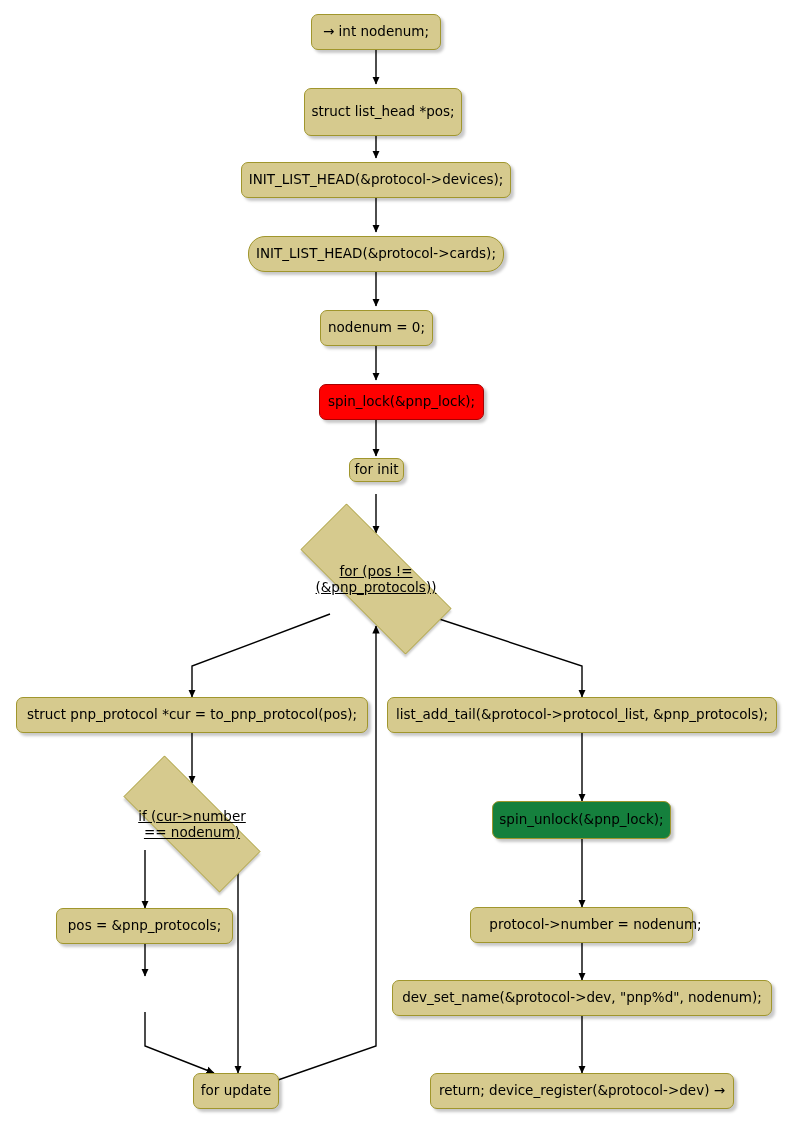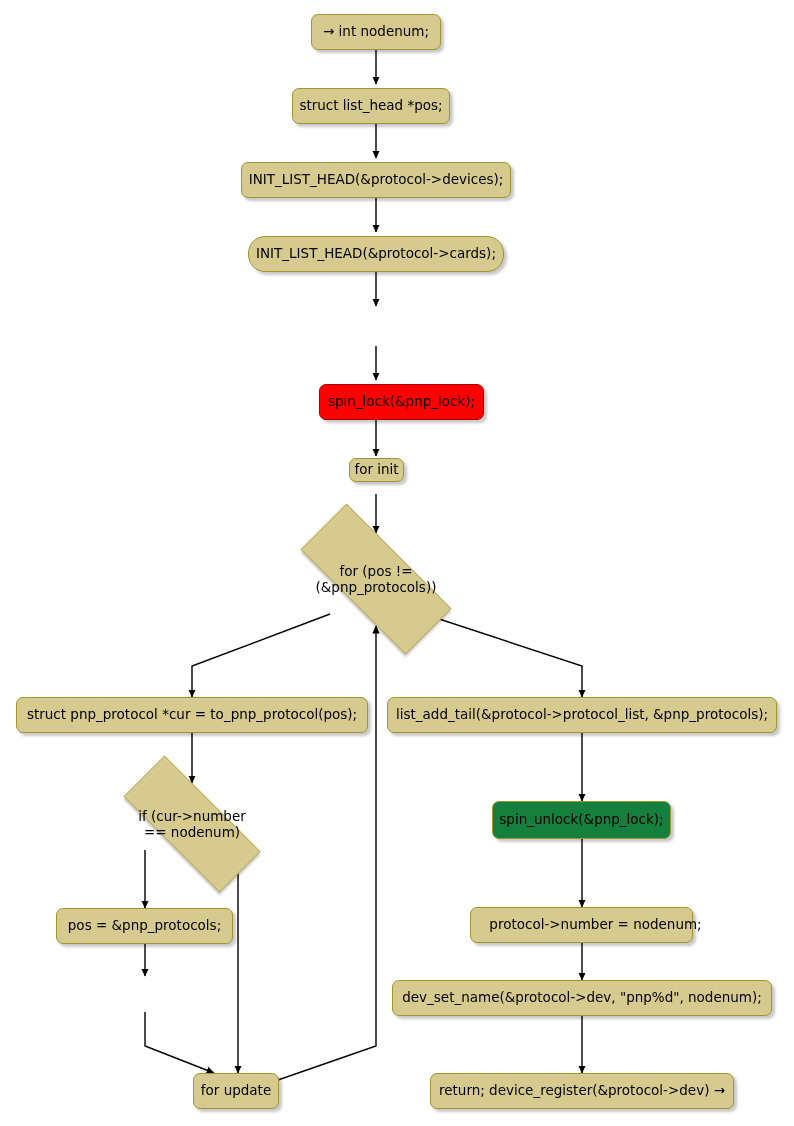--- a/index.html
+++ b/index.html
@@ -136,7 +136,7 @@
     <span>→ int nodenum;</span>
   </div>
 
-  <div class="node" style="left:292px; top:88px; width:158px; height:36px;">
+  <div class="node" style="left:304px; top:88px; width:158px; height:48px;">
     <span>struct list_head *pos;</span>
   </div>
 

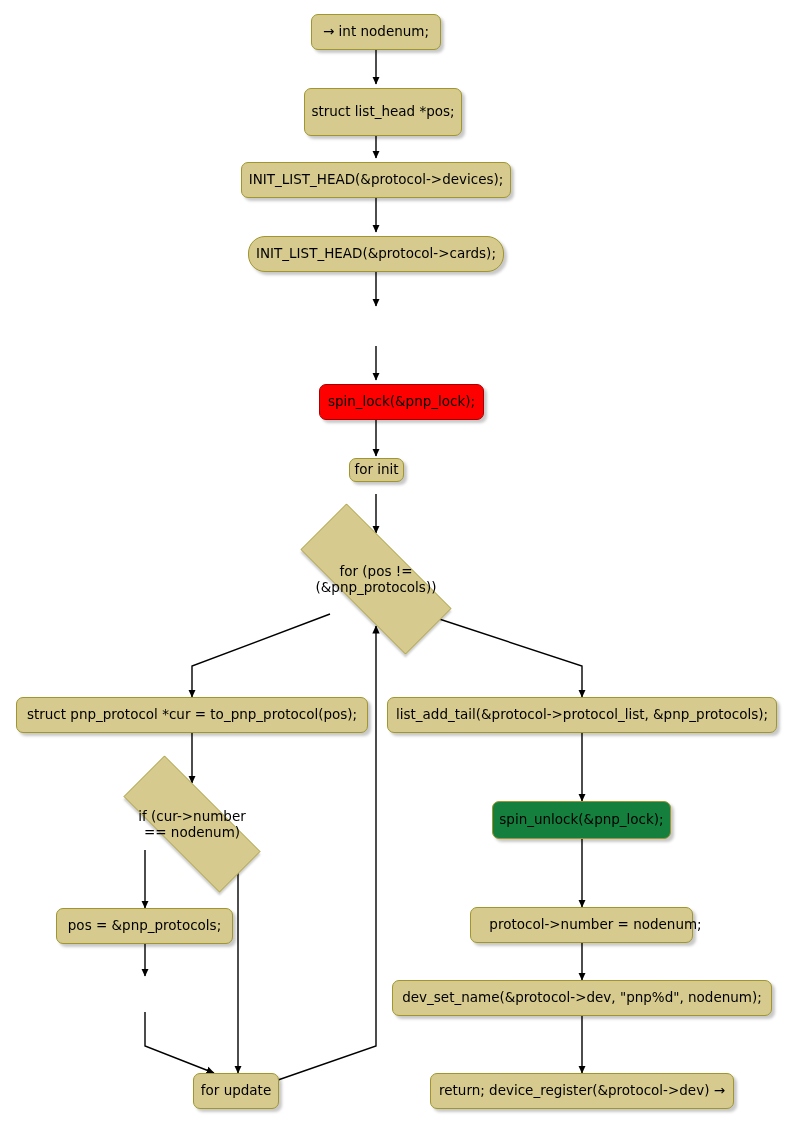--- a/index.html
+++ b/index.html
@@ -148,6 +148,9 @@
     <span>INIT_LIST_HEAD(&amp;protocol-&gt;cards);</span>
   </div>
 
+  <div class="node" style="left:320px; top:310px; width:113px; height:36px;">
+    <span>nodenum = 0;</span>
+  </div>
 
   <div class="node red" style="left:294px; top:384px; width:165px; height:36px;">
     <span>spin_lock(&amp;pnp_lock);</span>

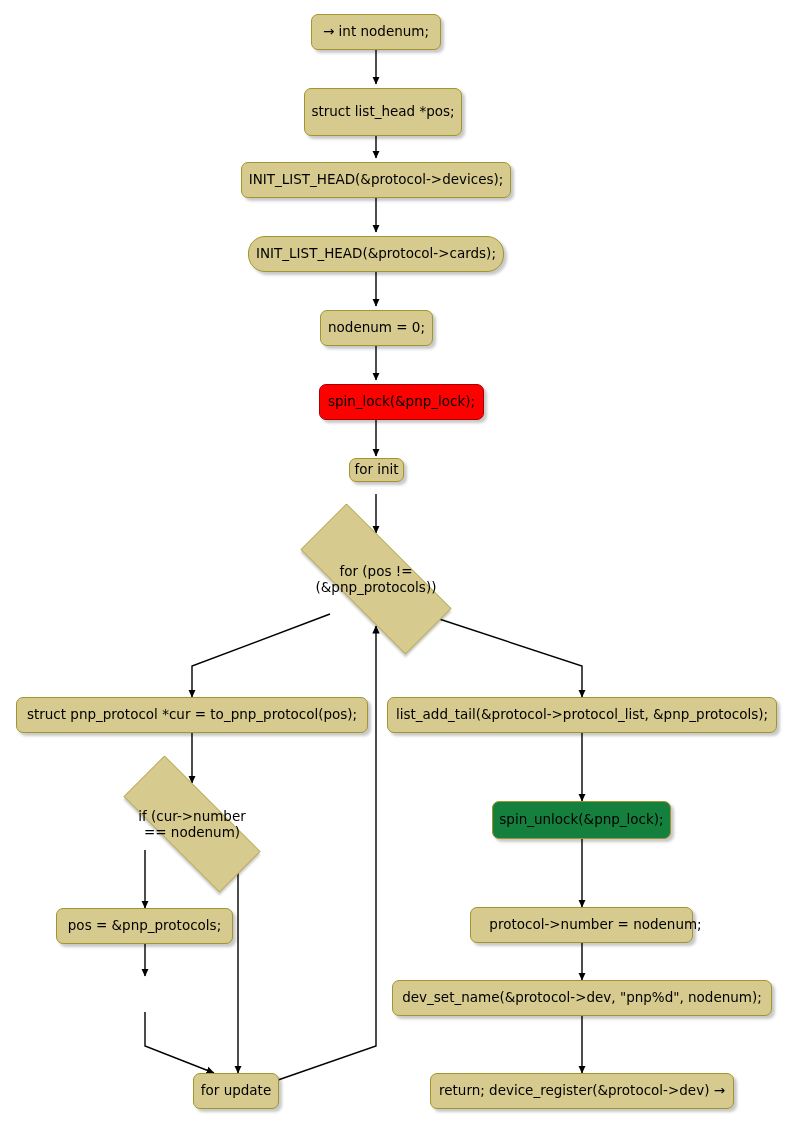--- a/index.html
+++ b/index.html
@@ -68,6 +68,7 @@
   .diamond .dlabel {
     position: relative;
     z-index: 2;
+    text-decoration: underline;
   }
   
   #edges {

